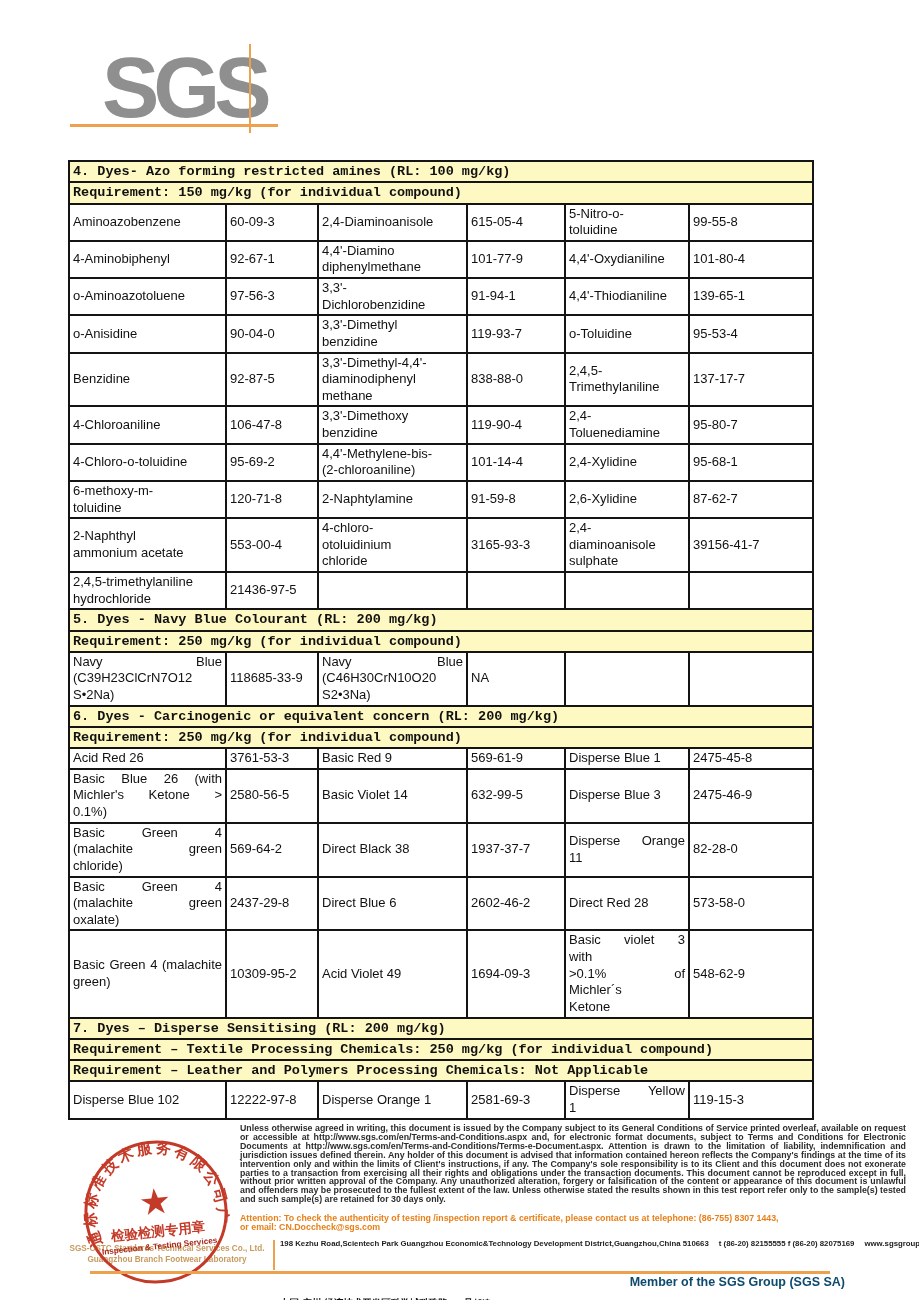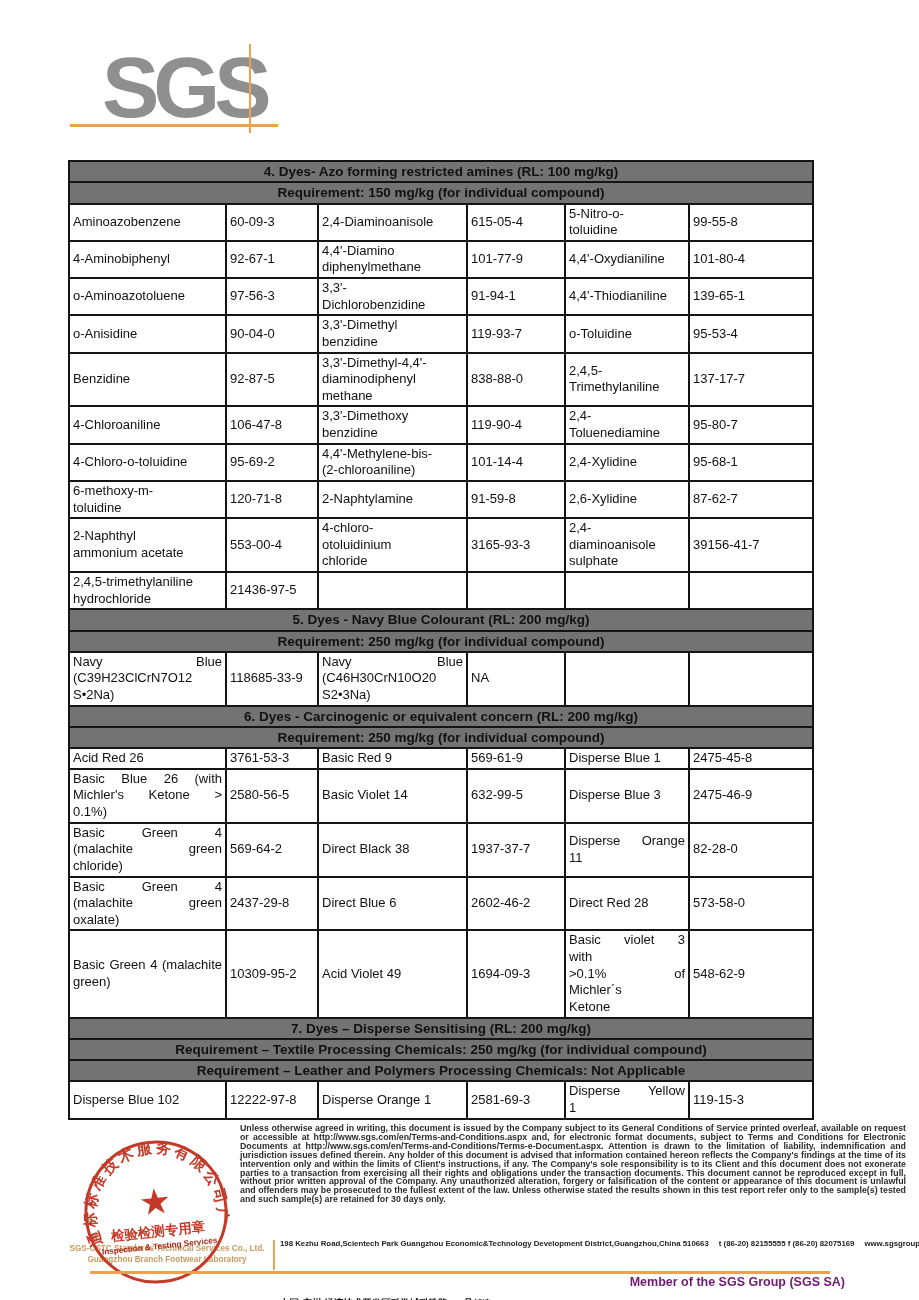--- a/index.html
+++ b/index.html
@@ -26,8 +26,8 @@
                table-layout:fixed;font-size:13px;line-height:1.28;}
   table.report td{border:2px solid #141414;padding:1px 3px;vertical-align:middle;
                   white-space:pre-line;overflow:hidden;}
-  td.sec-title,td.sec-sub{background:#737373;text-align:center;font-weight:bold;
-                          white-space:normal;font-size:13.5px;padding:2px 2px;}
+  td.sec-title,td.sec-sub{background:#fef9c3;font-weight:bold;
+                          white-space:normal;font-size:13.5px;padding:2px 2px;font-family:Liberation Mono, monospace;}
   td.jf{text-align:justify;text-align-last:justify;}
   td.jn{text-align:justify;}
 

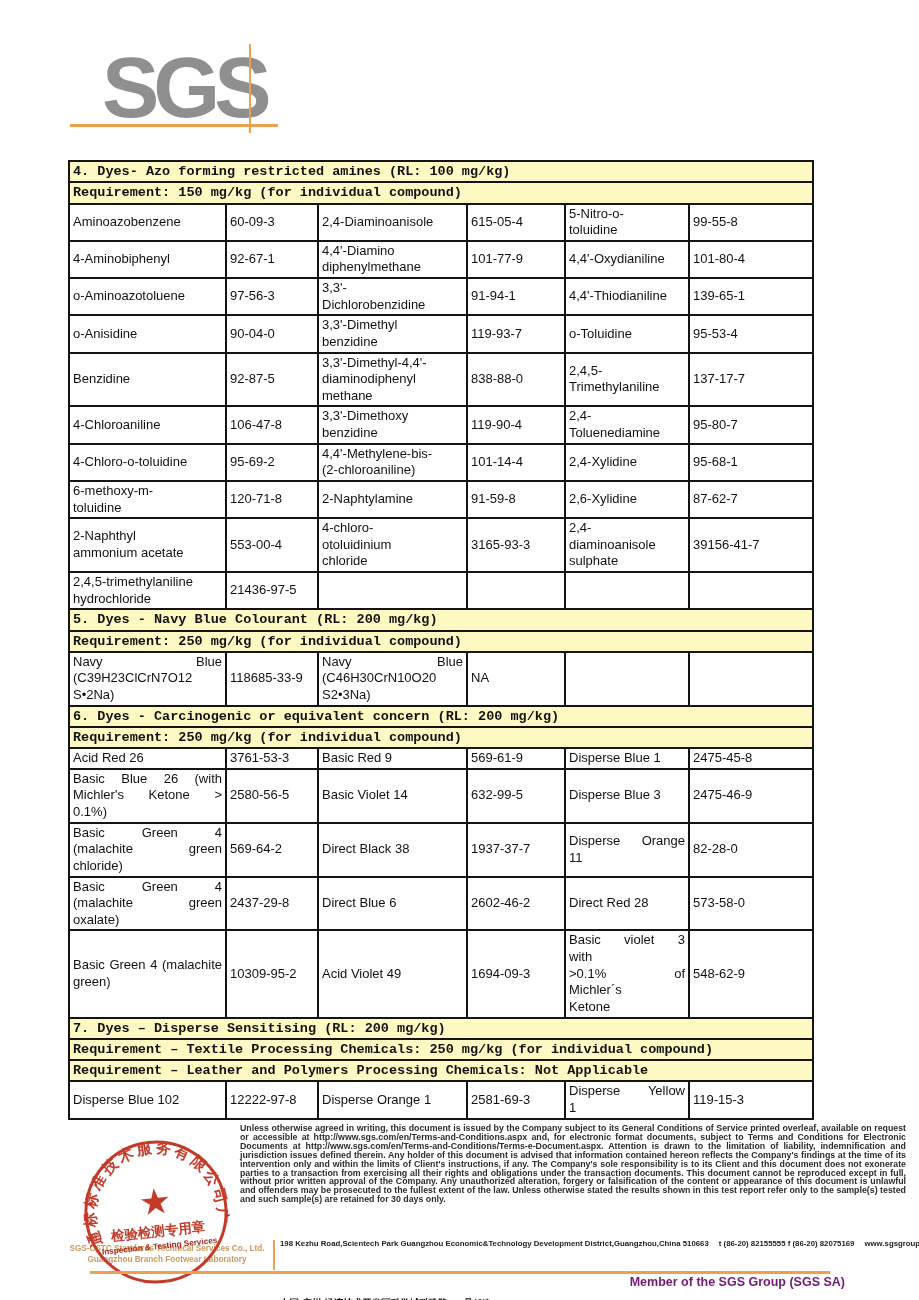--- a/index.html
+++ b/index.html
@@ -275,6 +275,8 @@
   <div class="footer-shift">
 
     <div class="legal">Unless otherwise agreed in writing, this document is issued by the Company subject to its General Conditions of Service printed overleaf, available on request or accessible at http://www.sgs.com/en/Terms-and-Conditions.aspx and, for electronic format documents, subject to Terms and Conditions for Electronic Documents at http://www.sgs.com/en/Terms-and-Conditions/Terms-e-Document.aspx. Attention is drawn to the limitation of liability, indemnification and jurisdiction issues defined therein. Any holder of this document is advised that information contained hereon reflects the Company's findings at the time of its intervention only and within the limits of Client's instructions, if any. The Company's sole responsibility is to its Client and this document does not exonerate parties to a transaction from exercising all their rights and obligations under the transaction documents. This document cannot be reproduced except in full, without prior written approval of the Company. Any unauthorized alteration, forgery or falsification of the content or appearance of this document is unlawful and offenders may be prosecuted to the fullest extent of the law. Unless otherwise stated the results shown in this test report refer only to the sample(s) tested and such sample(s) are retained for 30 days only.</div>
+    <div class="attention">Attention: To check the authenticity of testing /inspection report &amp; certificate, please contact us at telephone: (86-755) 8307 1443,
+or email: CN.Doccheck@sgs.com</div>
 
     <div class="company-lines">
       <div>SGS-CSTC Standards Technical Services Co., Ltd.</div>

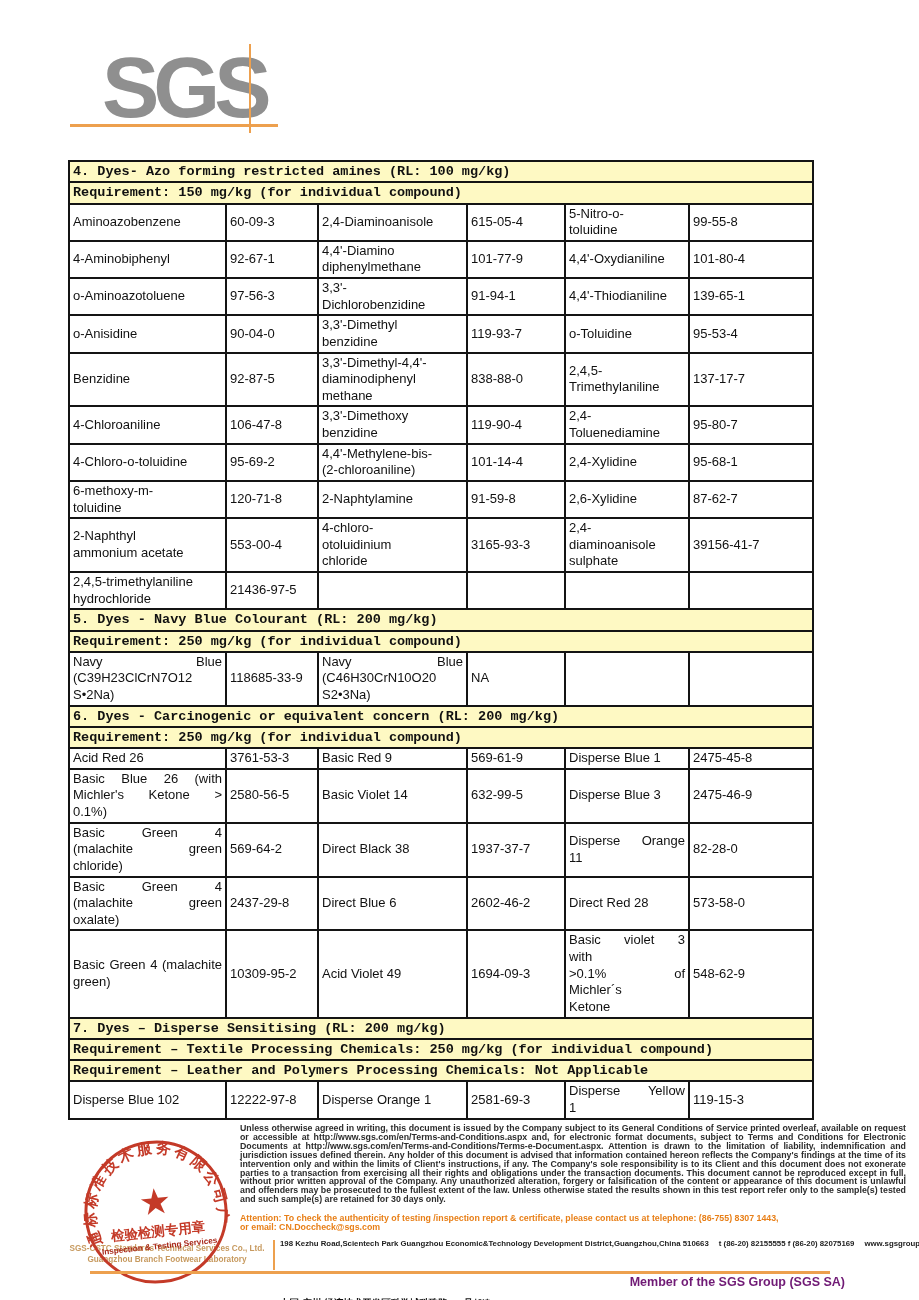--- a/index.html
+++ b/index.html
@@ -44,7 +44,7 @@
   .addr-cn{font-size:9.5px;}
   .foot-hline{position:absolute;left:90px;top:1293px;width:740px;height:2.5px;background:#eda04e;}
   .member{position:absolute;left:560px;top:1297px;width:285px;text-align:right;
-          font-size:12.5px;font-weight:bold;color:#701a75;}
+          font-size:12.5px;font-weight:bold;color:#0c4a6e;}
 
   .company-lines{position:absolute;left:58px;top:1265px;width:218px;text-align:center;
                  font-size:8.2px;line-height:11px;color:#c79a5f;font-weight:600;}

